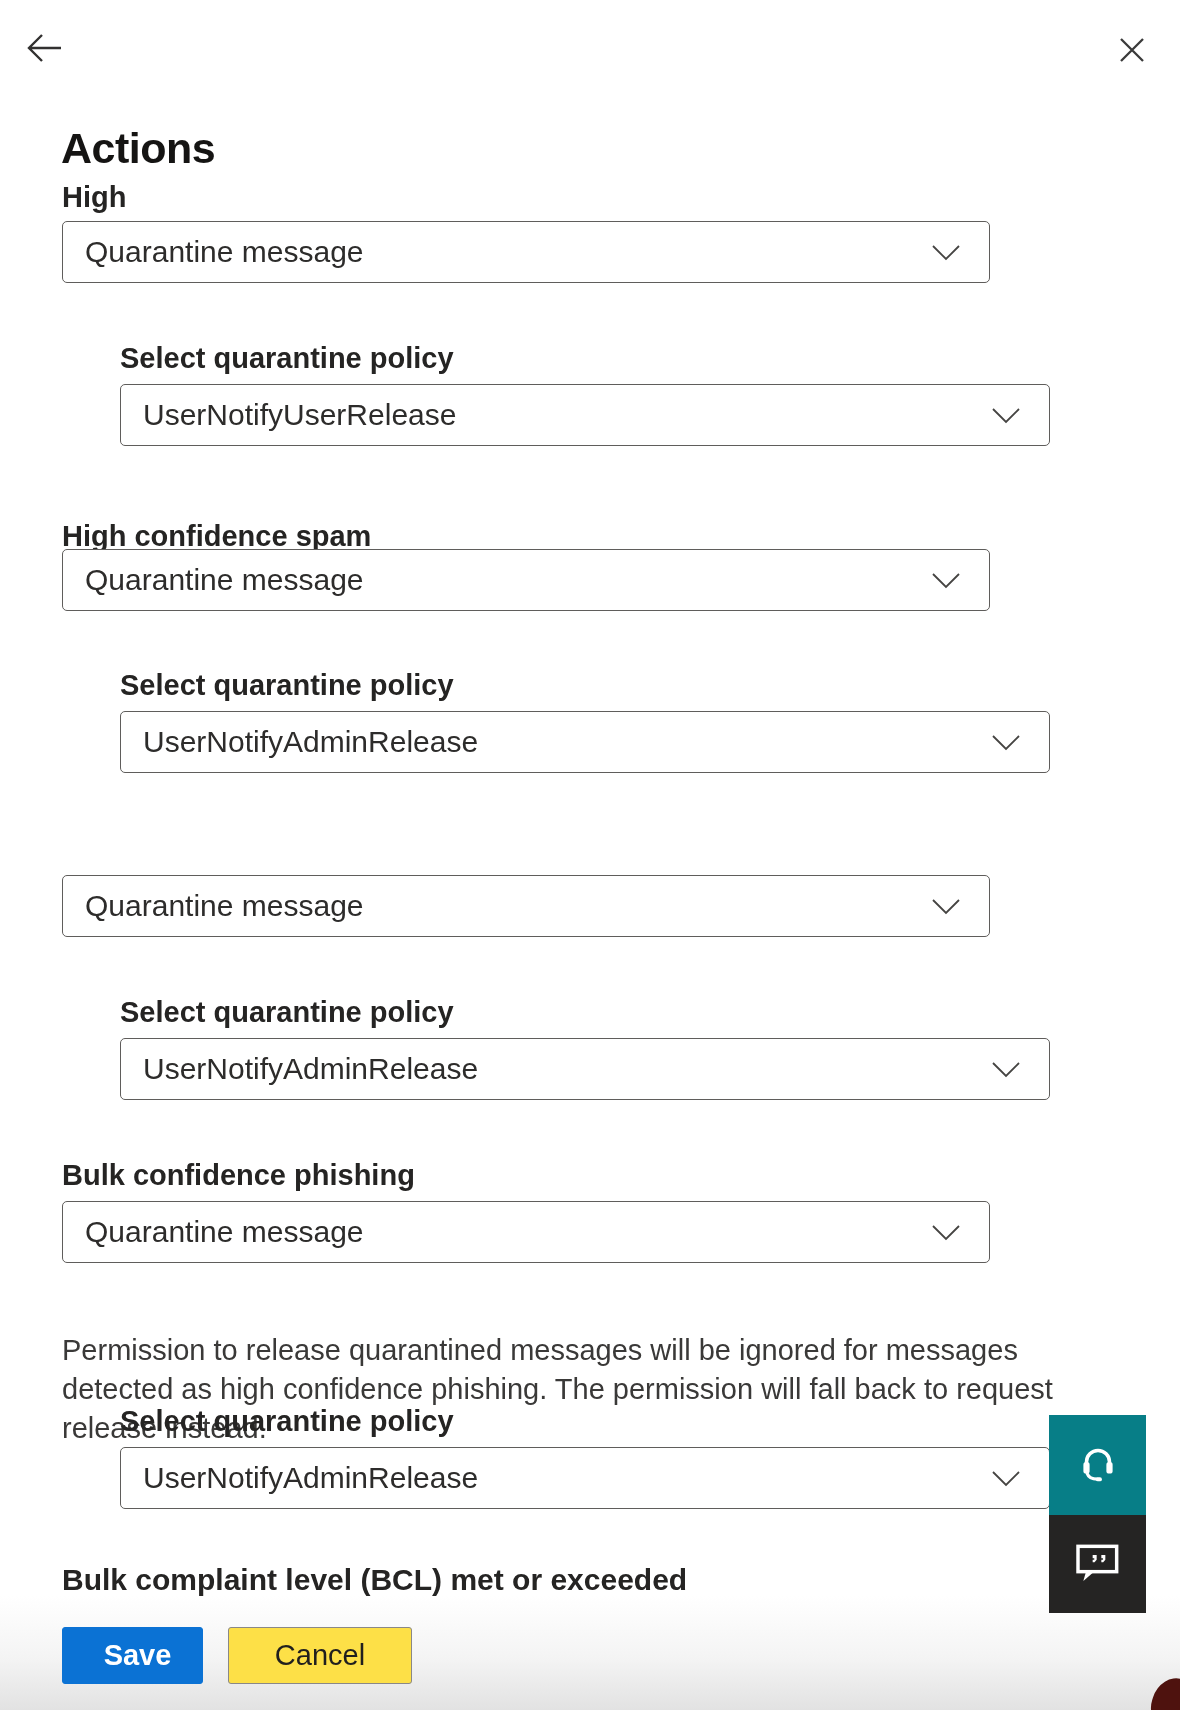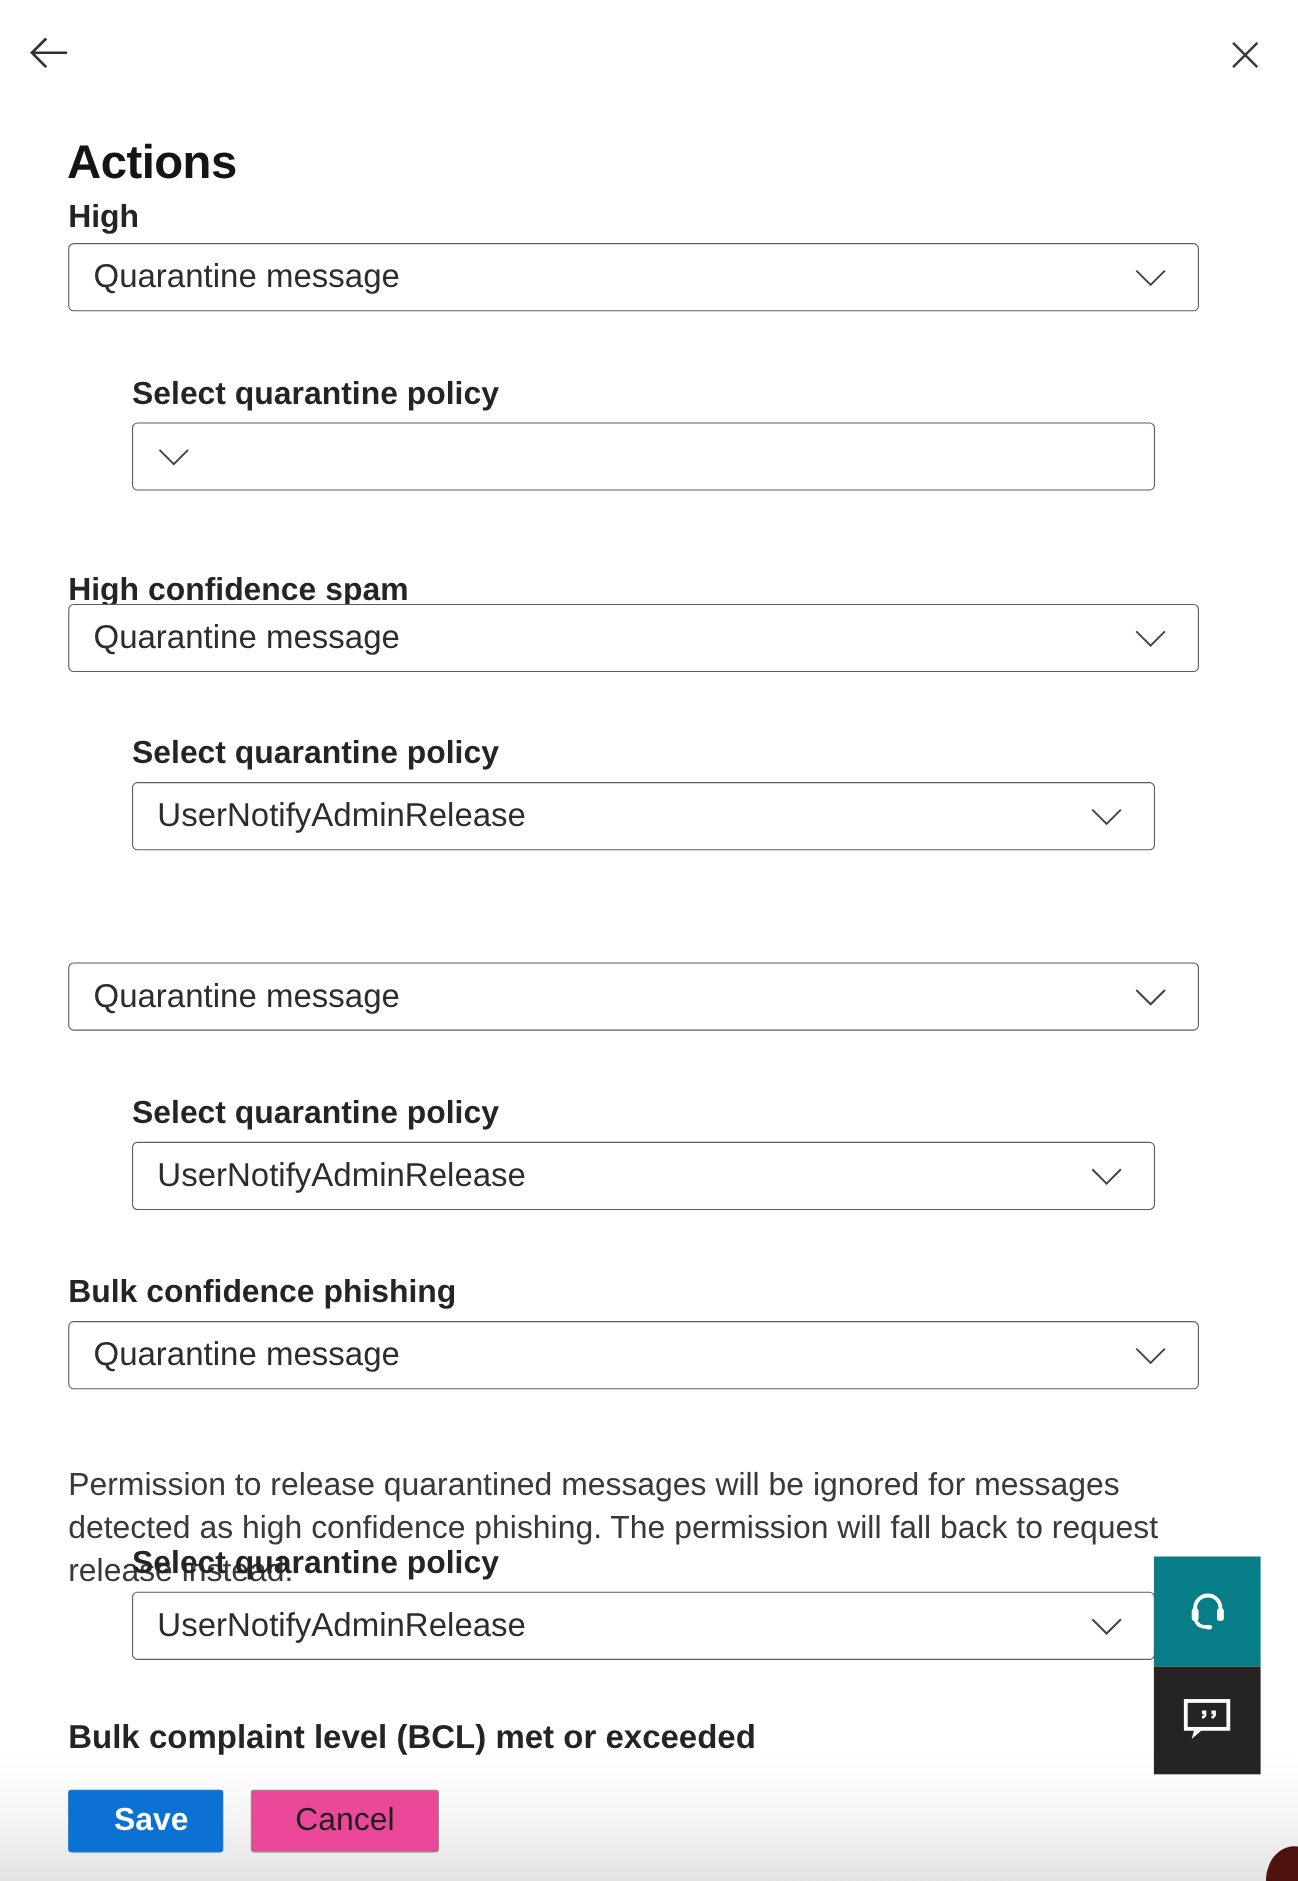--- a/index.html
+++ b/index.html
@@ -34,7 +34,7 @@
     display:flex;align-items:center;justify-content:space-between;
     padding:0 28px 0 22px;cursor:pointer;
   }
-  .dropdown.outer{left:62px;width:1028px;}
+  .dropdown.outer{left:62px;width:928px;}
   .dropdown.indent{left:120px;width:930px;}
   .dd-value{font-size:30px;color:#2d2c2b;white-space:nowrap;}
   .chev svg{display:block;}

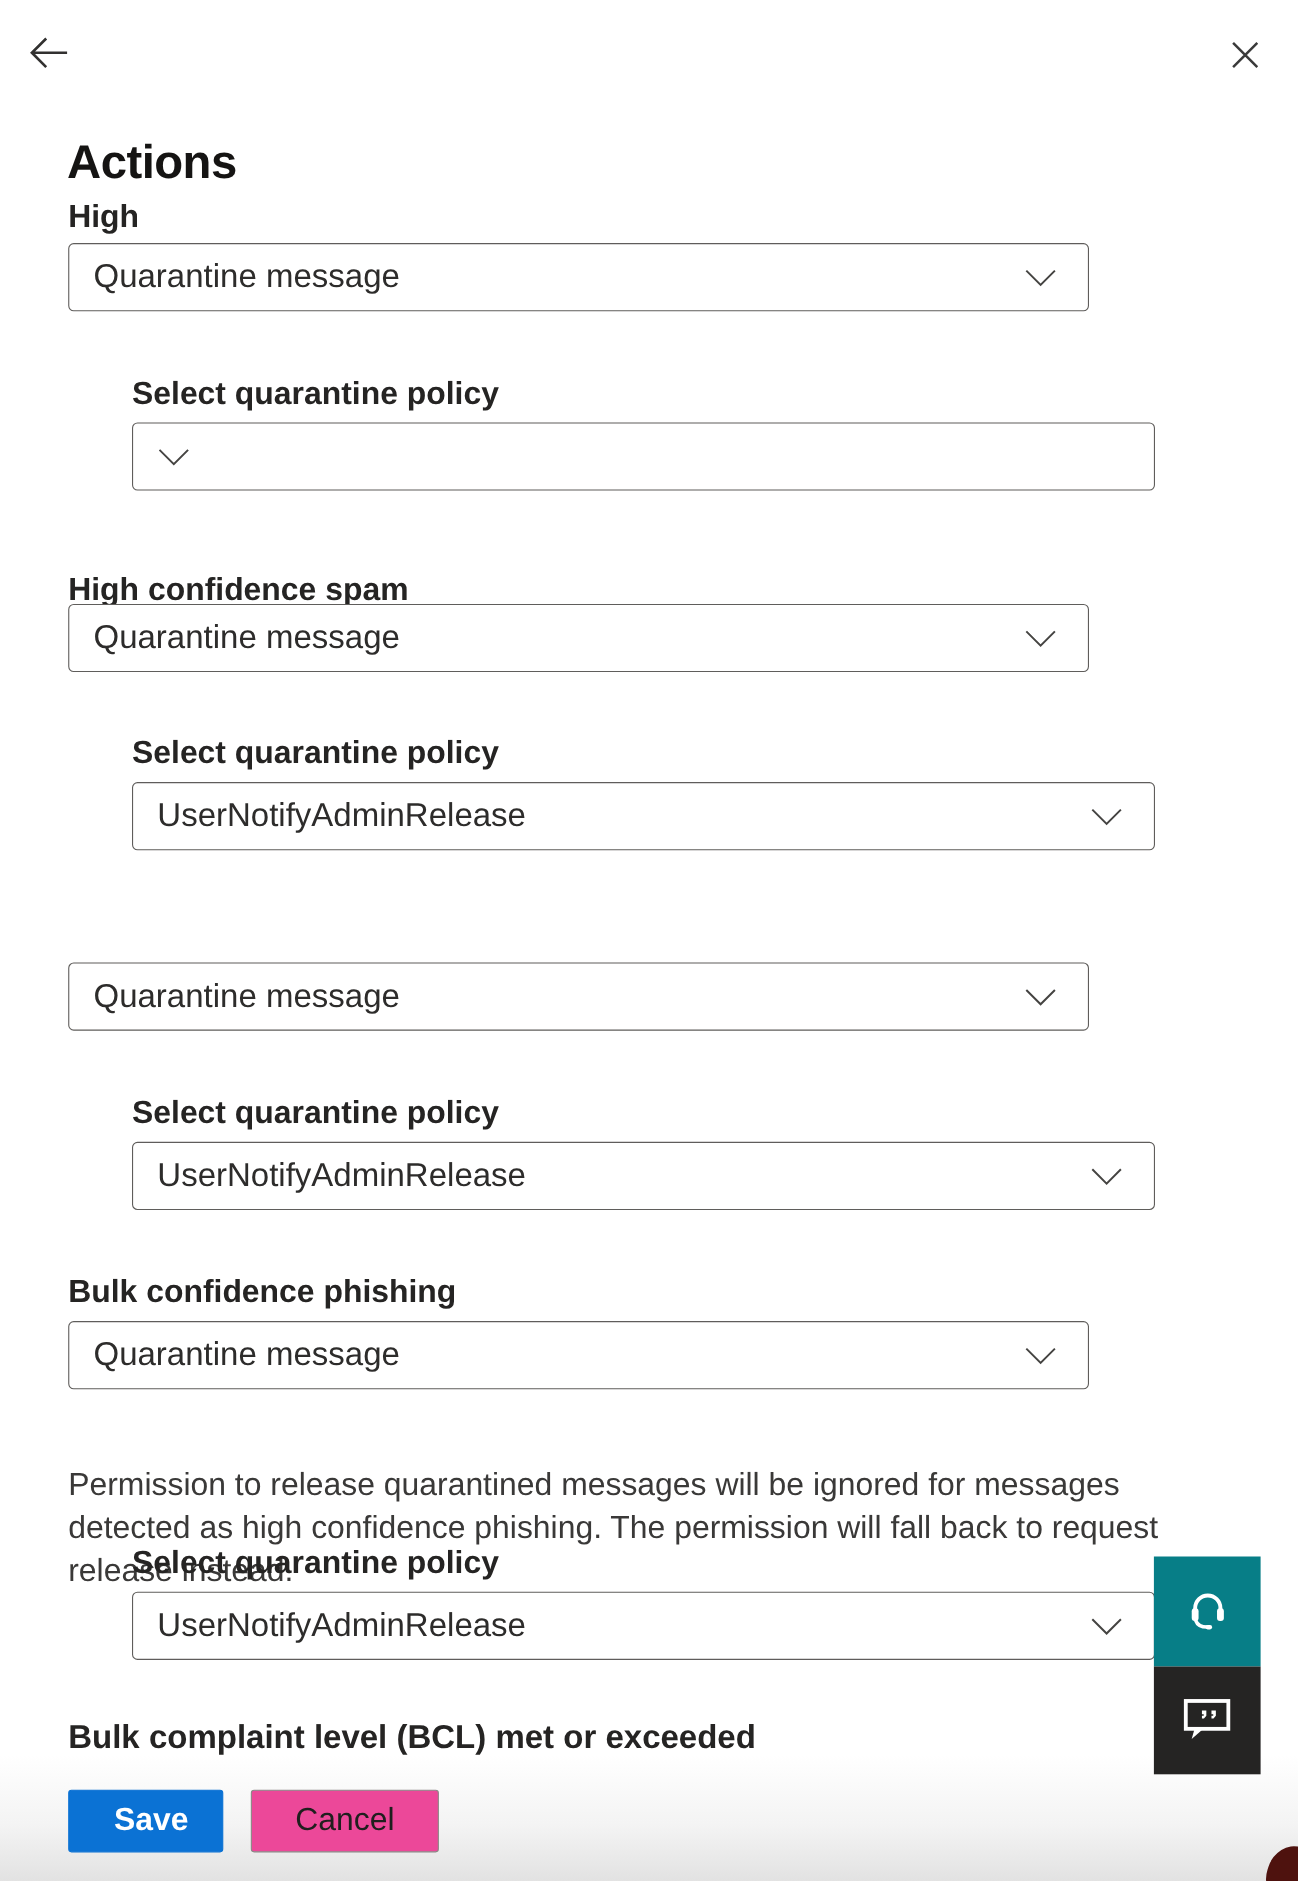--- a/index.html
+++ b/index.html
@@ -110,6 +110,7 @@
 
 <div class="sec-label indent" style="top:342px;">Select quarantine policy</div>
 <div class="dropdown indent" style="top:384px;">
+  <span class="dd-value">UserNotifyUserRelease</span>
   <span class="chev">
     <svg width="30" height="17" viewBox="0 0 30 17" fill="none">
         <path d="M2 2 L15 15 L28 2" stroke="#454442" stroke-width="1.8" fill="none"></path>

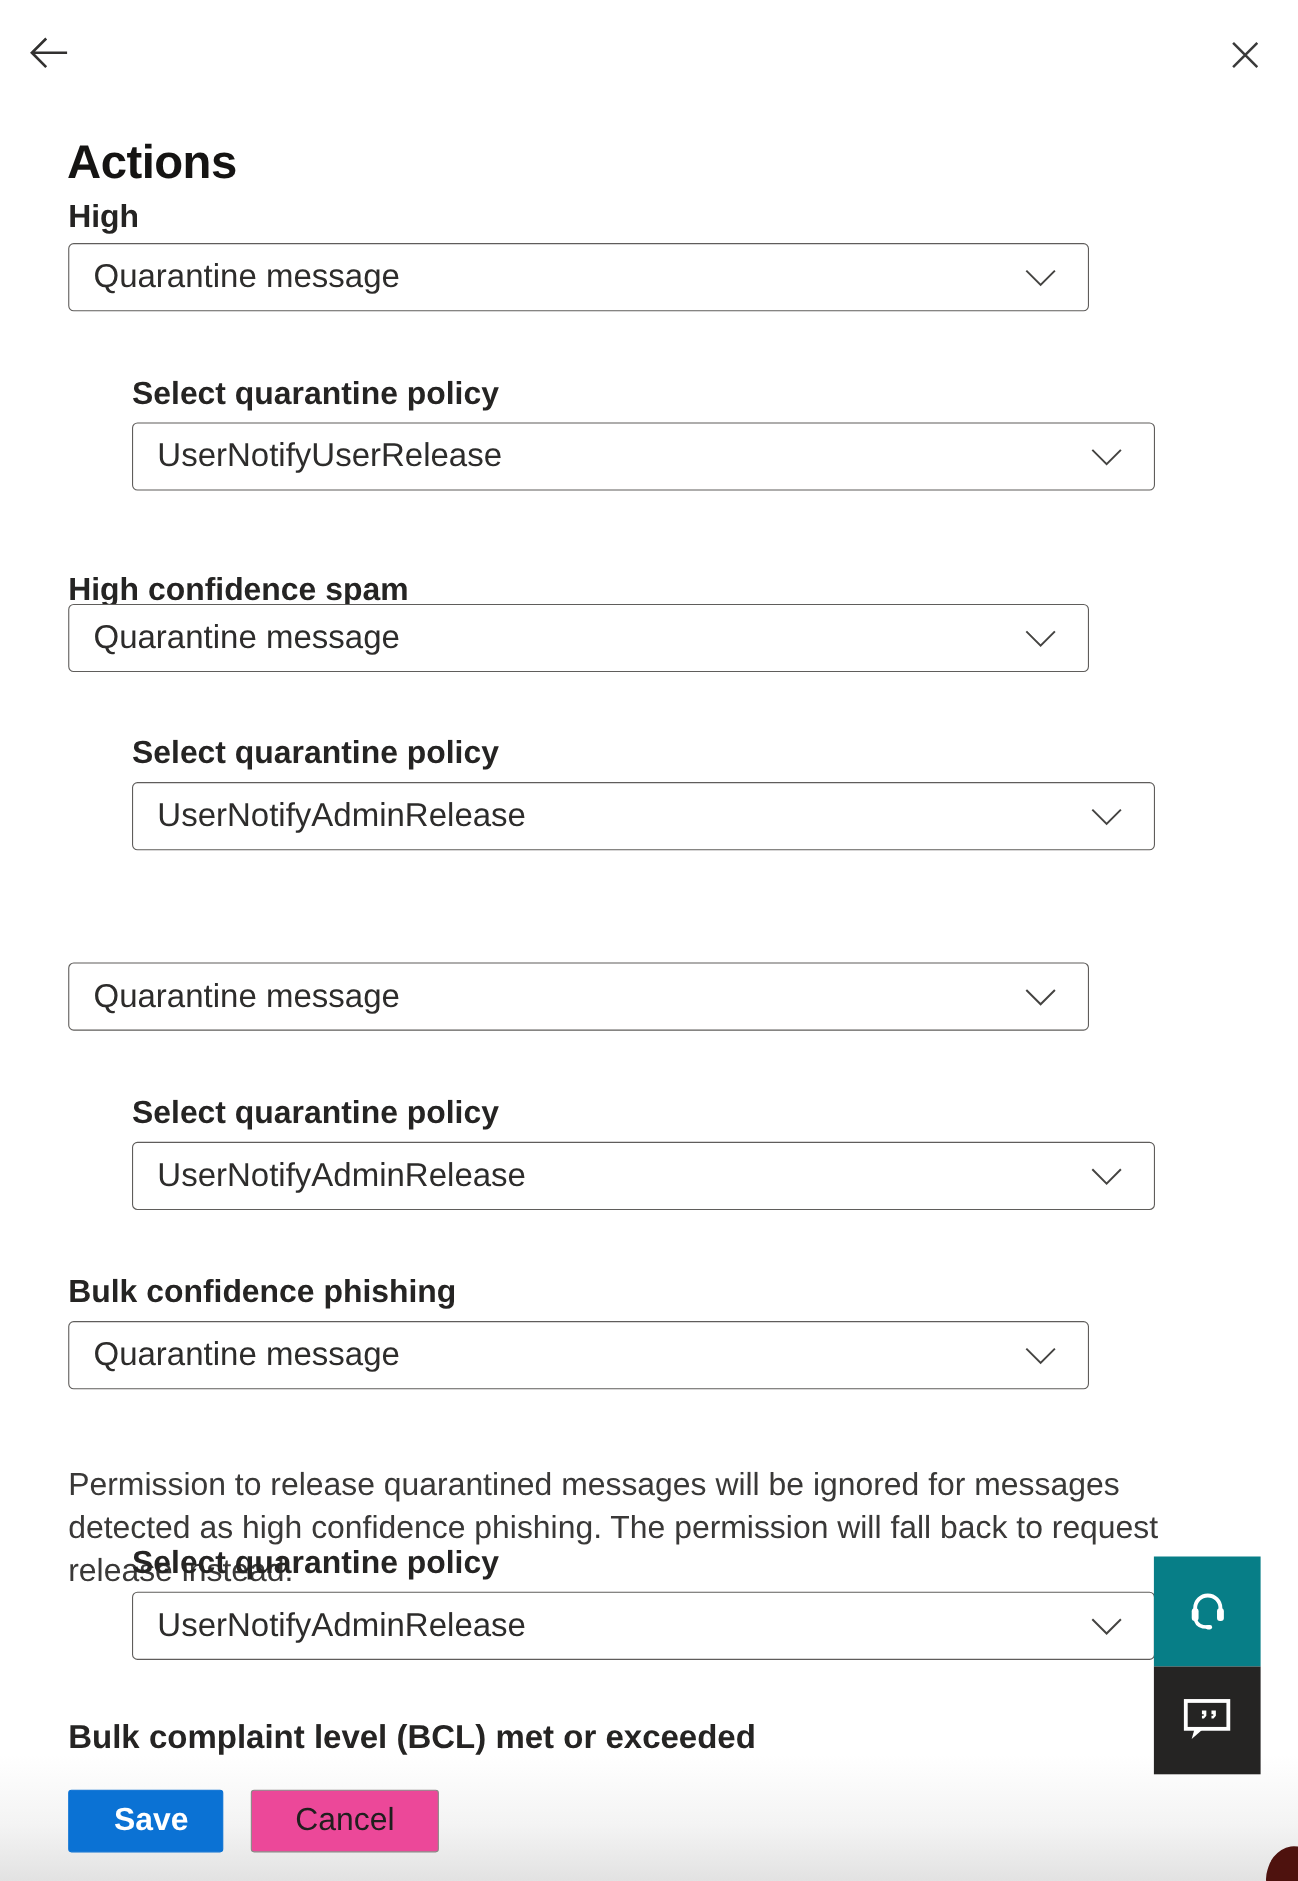--- a/index.html
+++ b/index.html
@@ -62,7 +62,7 @@
     font-family:"Liberation Sans","DejaVu Sans",sans-serif;
   }
   .btn-save{left:62px;width:141px;background:#0b72d4;border:1px solid #0b72d4;color:#fff;font-weight:600;padding-left:16px;}
-  .btn-cancel{left:228px;width:171px;background:#ec4899;border:1.5px solid #8a8886;color:#201f1e;font-weight:400;}
+  .btn-cancel{left:228px;width:184px;background:#fde047;border:1.5px solid #8a8886;color:#201f1e;font-weight:400;}
   
   .float-btn{
     position:absolute;left:1049px;width:97px;border:none;margin:0;padding:0;

